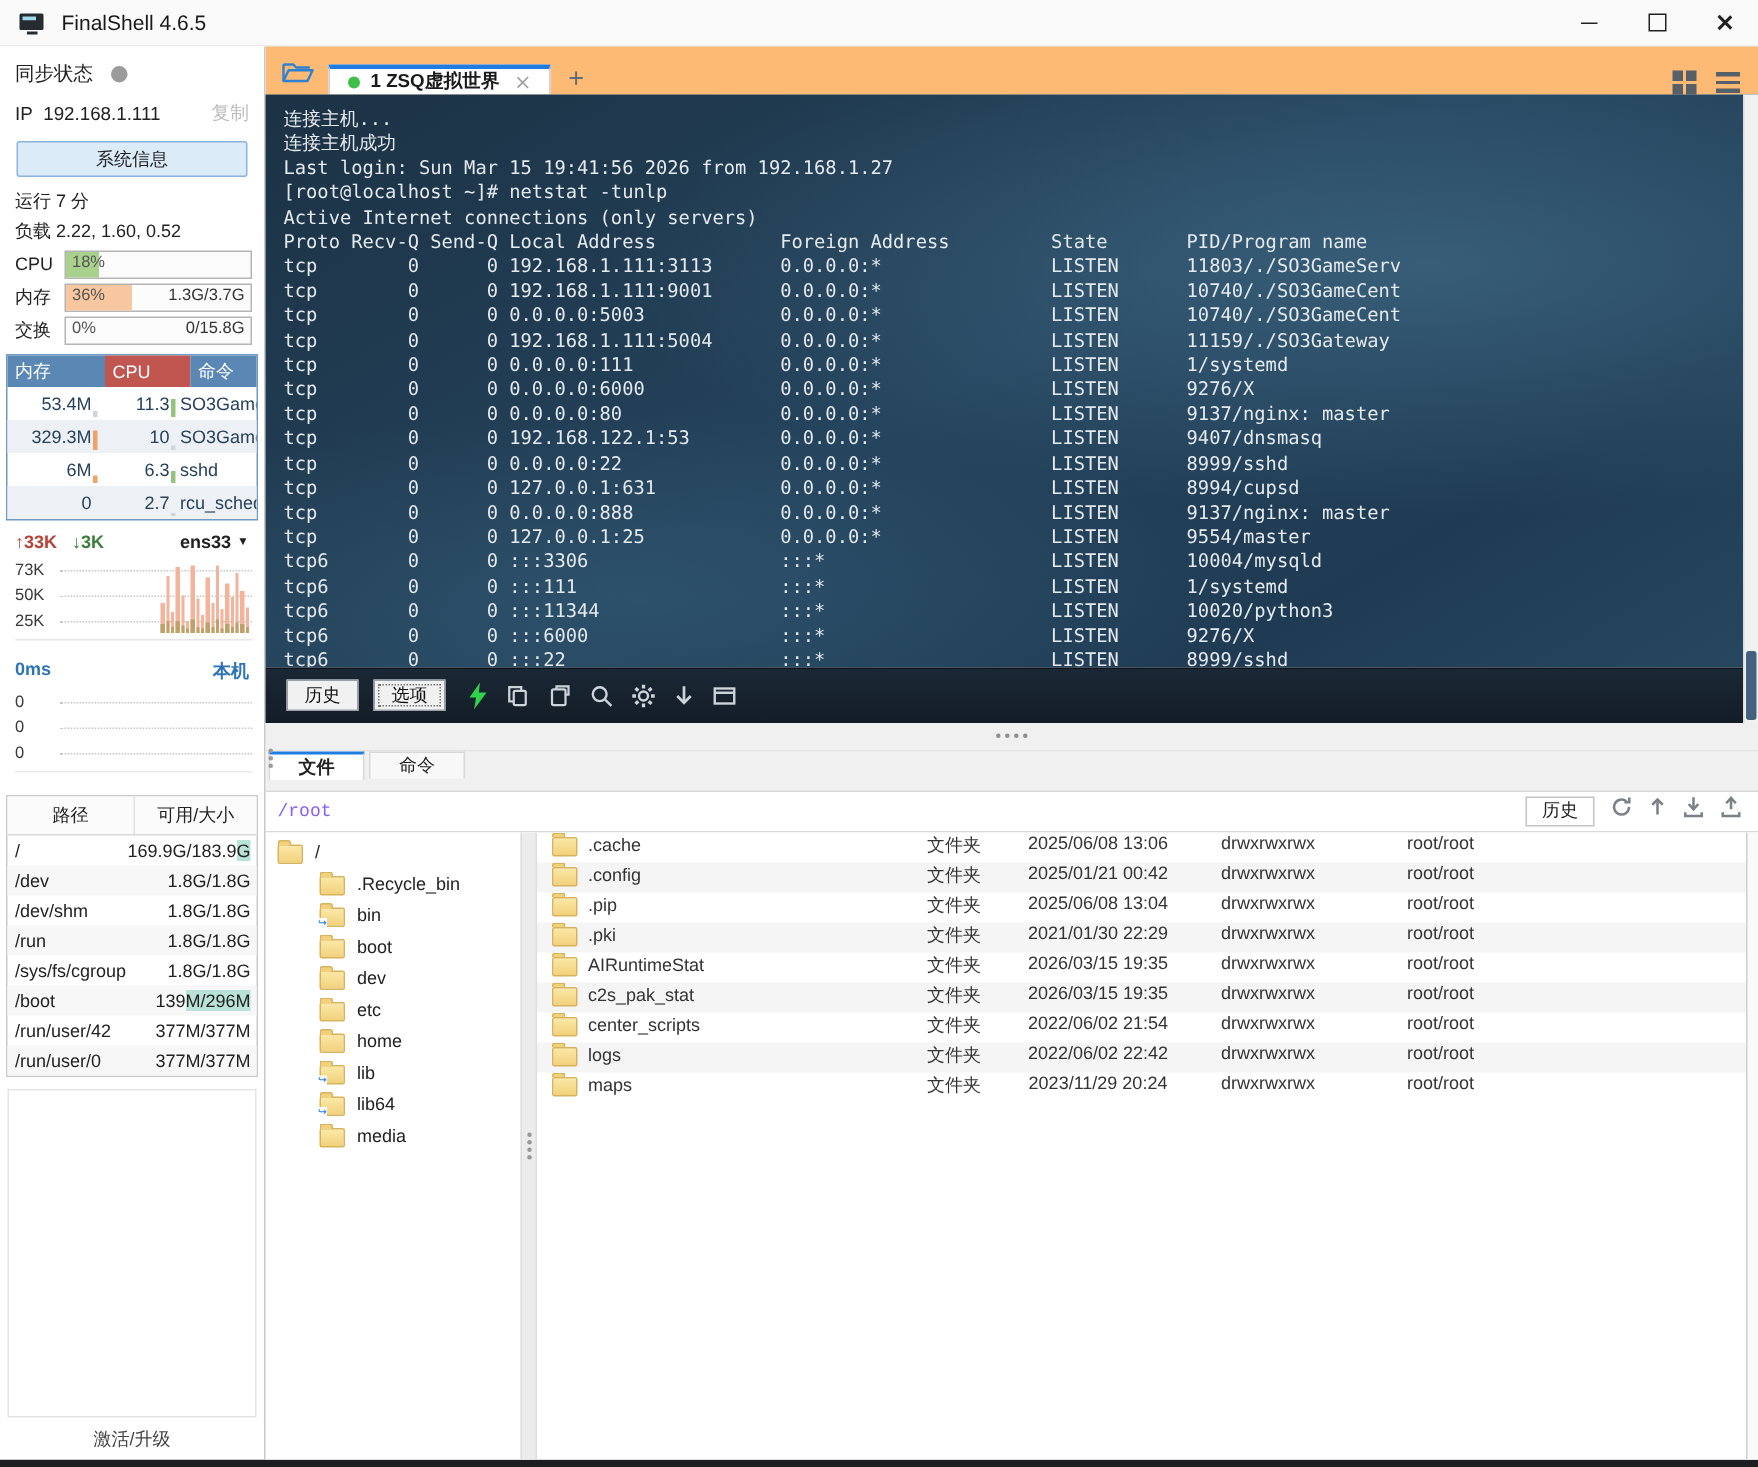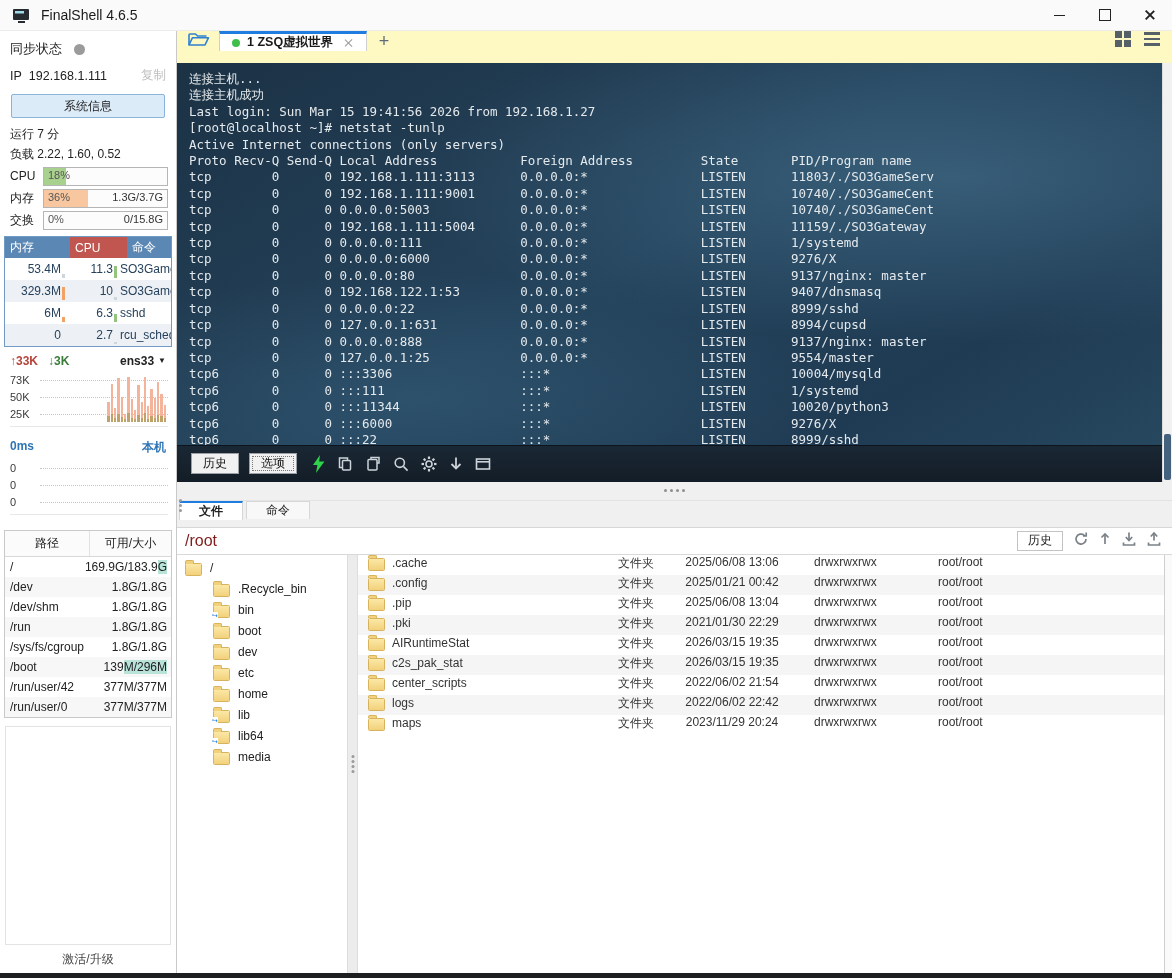--- a/index.html
+++ b/index.html
@@ -78,7 +78,7 @@
 .v-dots i{width:3px;height:3px;background:#9a9a9a;border-radius:50%}
 
 .main{flex:1;display:flex;flex-direction:column;min-width:0;background:#f0f0f0}
-.tabbar{height:32px;display:flex;align-items:flex-start;background:#fef9c3}
+.tabbar{height:32px;display:flex;align-items:flex-end;background:#fdba74}
 .folder-btn{width:42px;display:flex;align-items:center;justify-content:center}
 .conn-tab{display:flex;align-items:center;gap:7px;padding:0 12px;background:#fff;border-top:3px solid #1f7ce0;border-left:1px solid #cfcfcf;border-right:1px solid #cfcfcf;font-size:12.5px;font-weight:bold;color:#1a1a1a}
 .tab-dot{width:8px;height:8px;border-radius:50%;background:#3fbf4a}

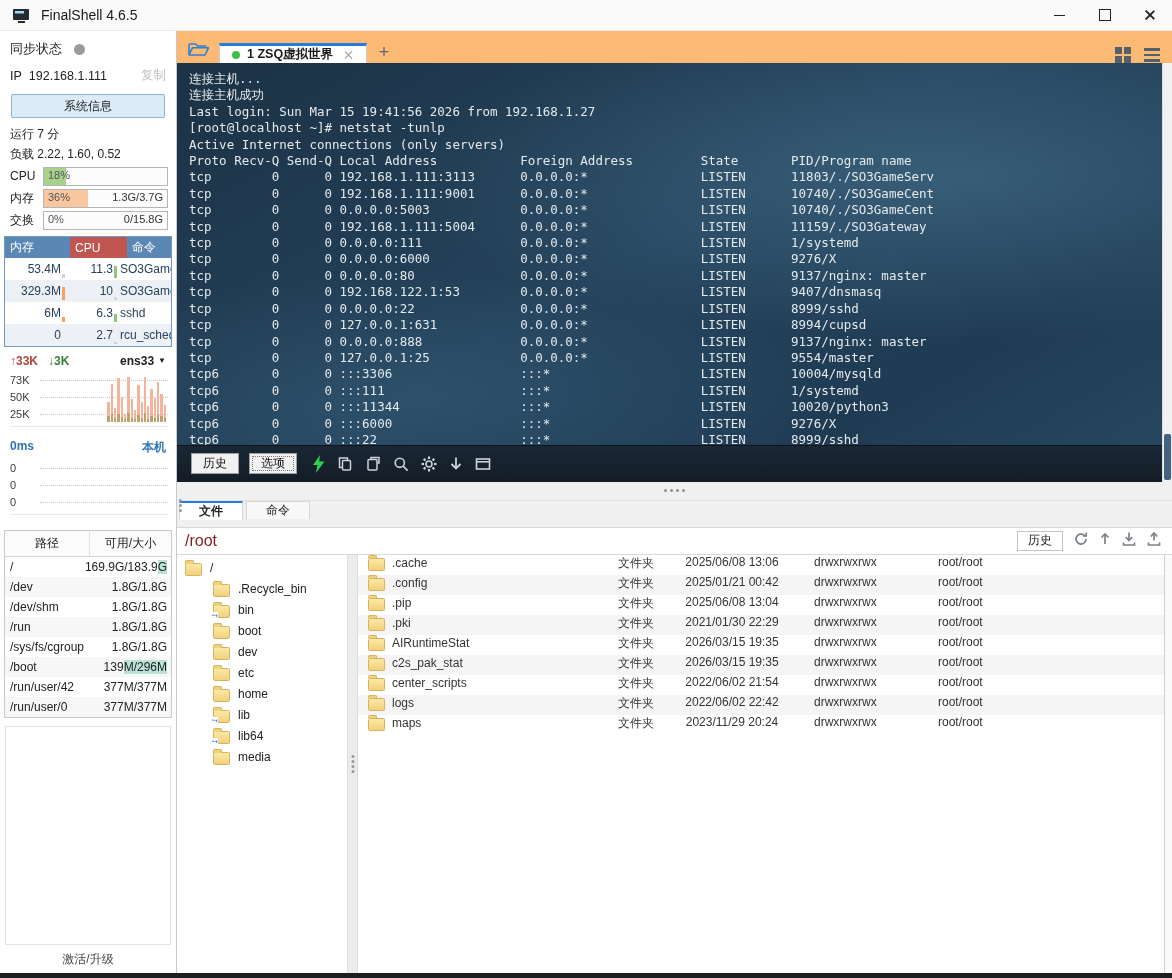--- a/index.html
+++ b/index.html
@@ -116,7 +116,7 @@
 .ftab{padding:0 19px;display:flex;align-items:center;font-size:12px;color:#222;border:1px solid #d7d7d7;border-bottom:none;background:#f8f8f8;margin-right:3px}
 .ftab.active{background:#fff;border-top:2px solid #1f7ce0;font-weight:bold}
 .pathbar{height:26px;flex:0 0 26px;background:#fff;border-bottom:1px solid #d9d9d9;display:flex;align-items:center}
-.path-input{flex:1;border:none;outline:none;font-size:16px;color:#7f1d1d;padding-left:8px;font-family:Liberation Sans, sans-serif;background:transparent}
+.path-input{flex:1;border:none;outline:none;font-size:12px;color:#8b5cf6;padding-left:8px;font-family:Liberation Mono, monospace;background:transparent}
 .pbtn{height:20px;padding:0 10px;background:#fff;border:1px solid #c3c3c3;font-size:12px;color:#222;display:flex;align-items:center;font-family:inherit;margin-right:10px}
 .picons{display:flex;align-items:center;gap:9px;margin-right:10px}
 .filearea{flex:1;display:flex;background:#fff;overflow:hidden}

